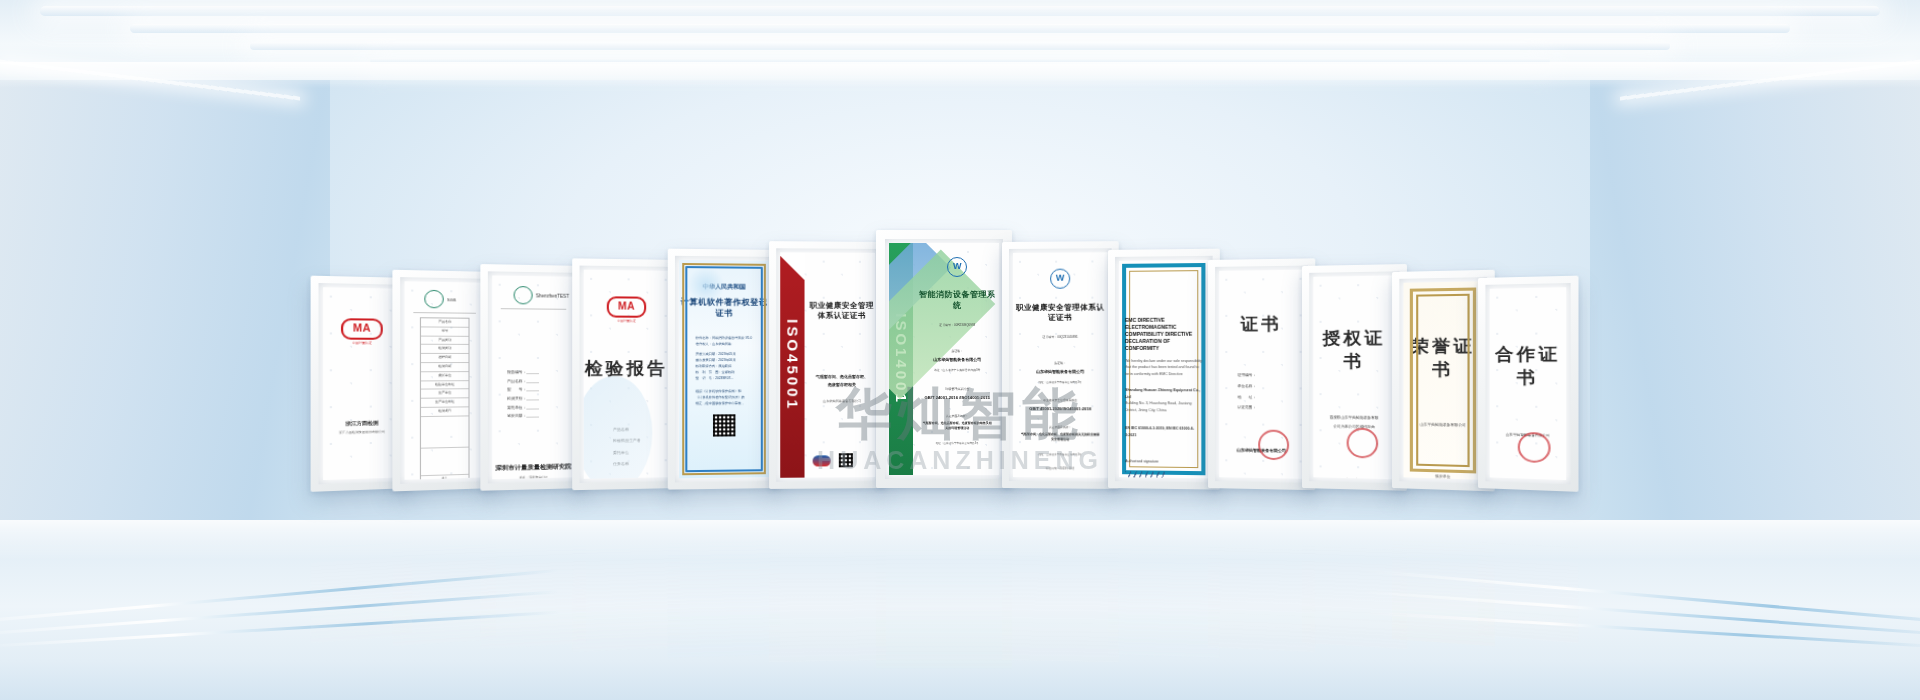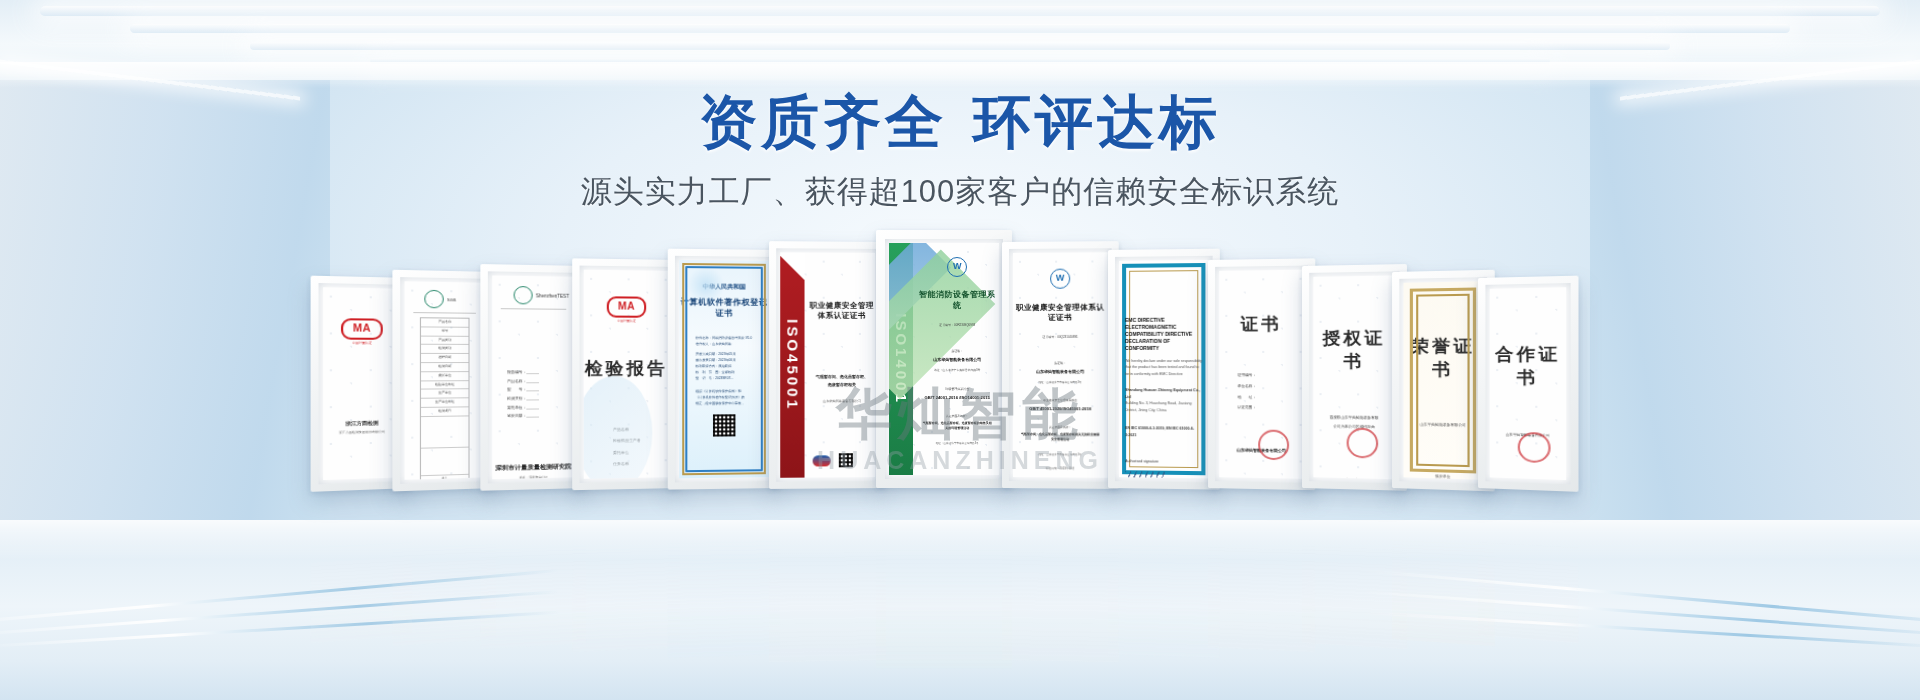--- a/index.html
+++ b/index.html
@@ -167,10 +167,6 @@
     <div class="floor-line fr3"></div>
   </div>
 
-  <div class="headline-wrap">
-    <div class="headline"><span>资质齐全</span><span class="gap"></span><span>环评达标</span></div>
-    <div class="subhead">源头实力工厂、获得超100家客户的信赖安全标识系统</div>
-  </div>
 
   <div class="wall">
 

